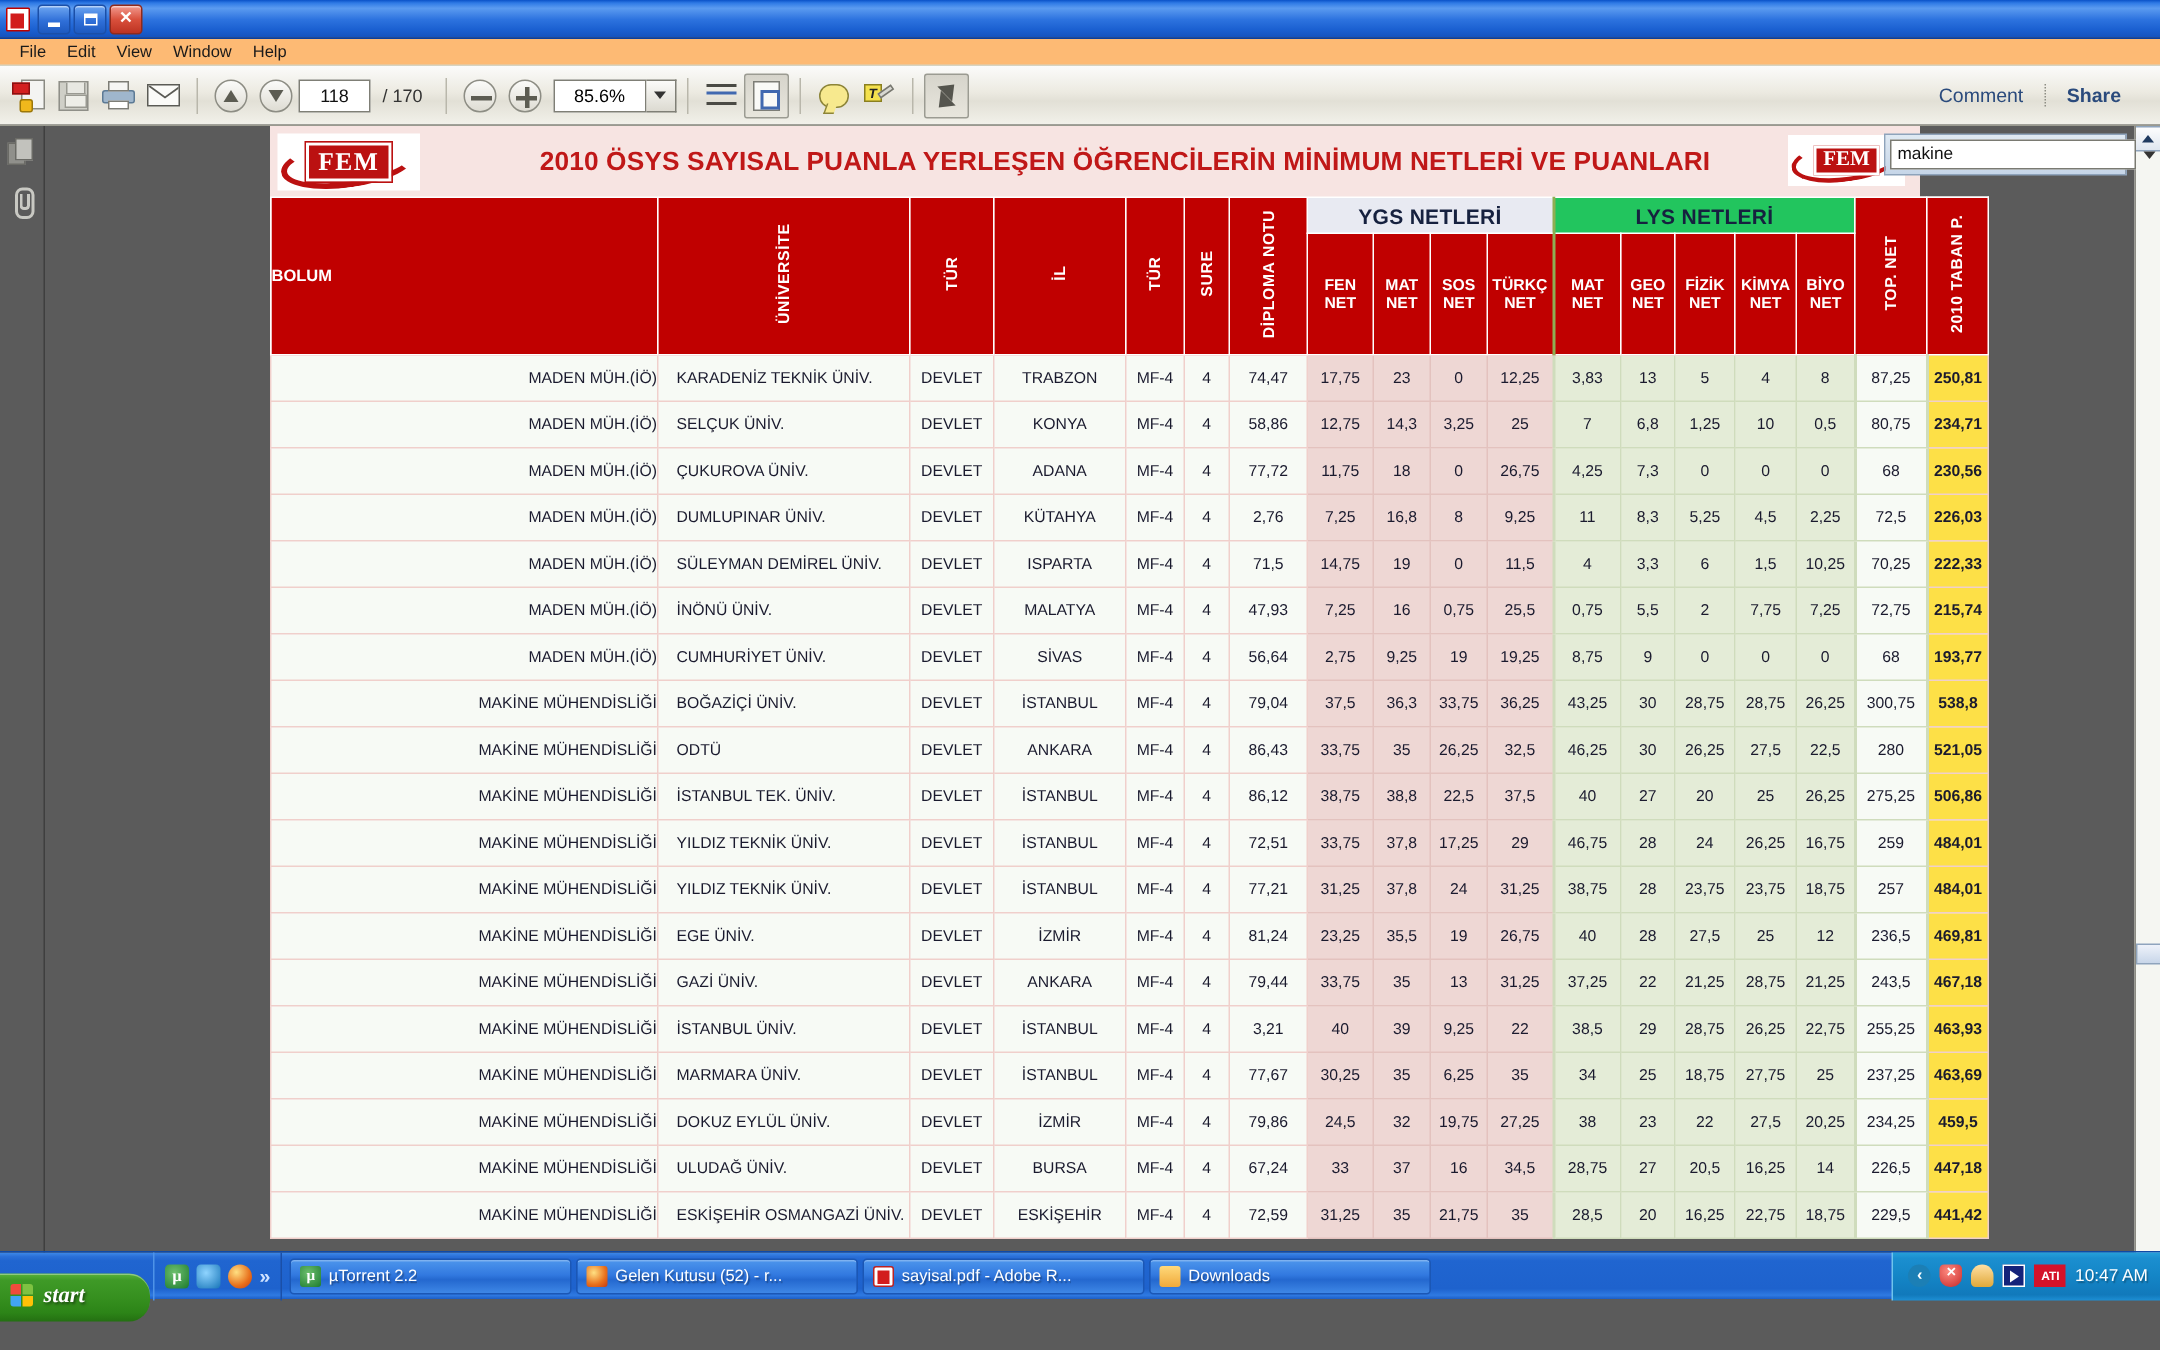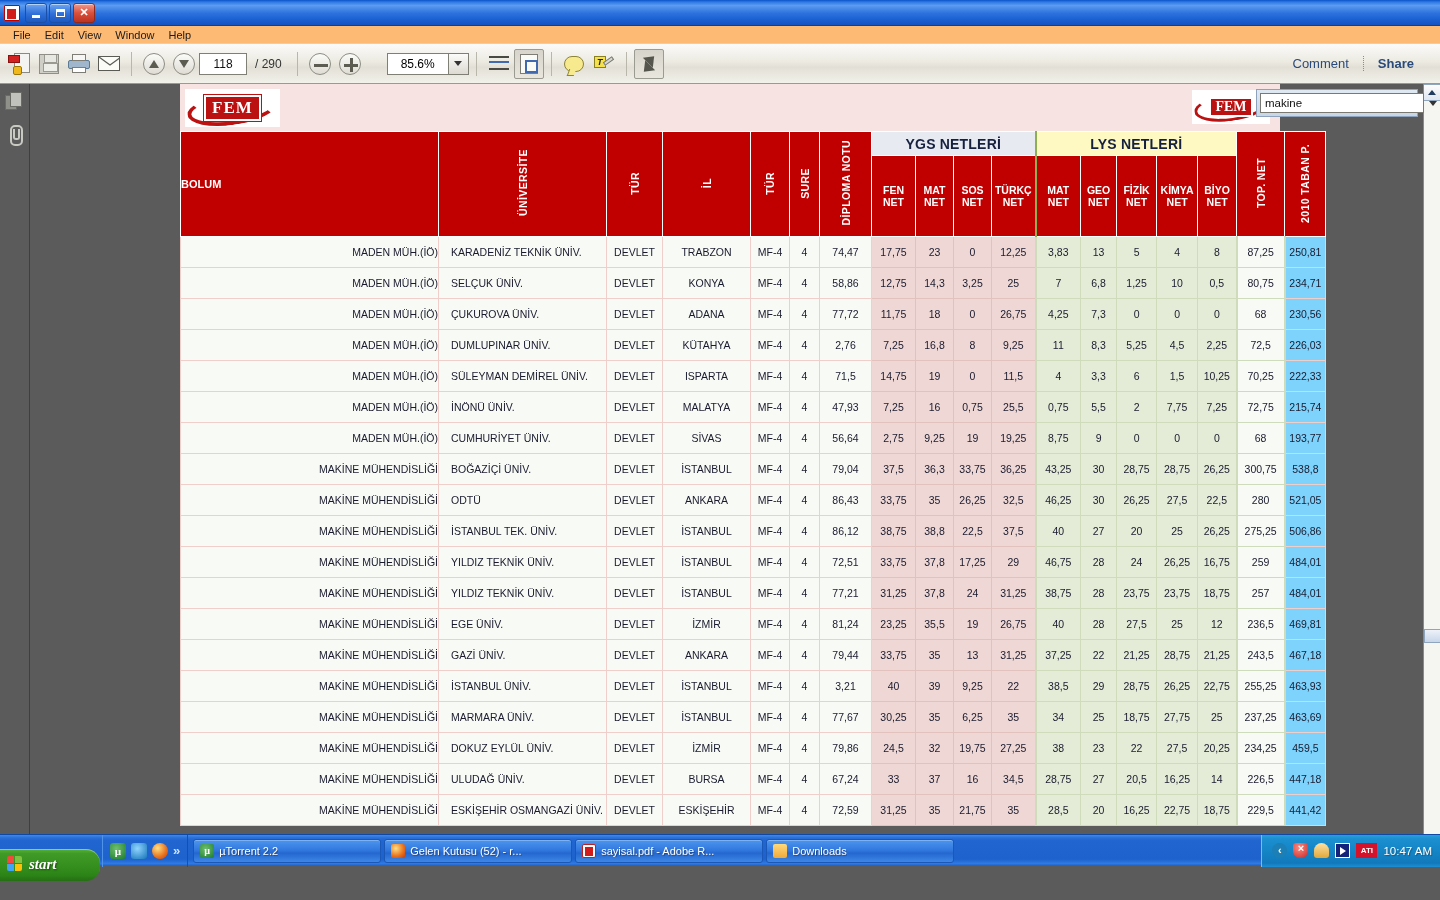--- a/index.html
+++ b/index.html
@@ -340,7 +340,7 @@
       </span>
   </div>
   <div class="pagebox">118</div>
-  <div class="pagetot">/  290</div>
+  <div class="pagetot">/  170</div>
 
   <div class="tbsep"></div>
 

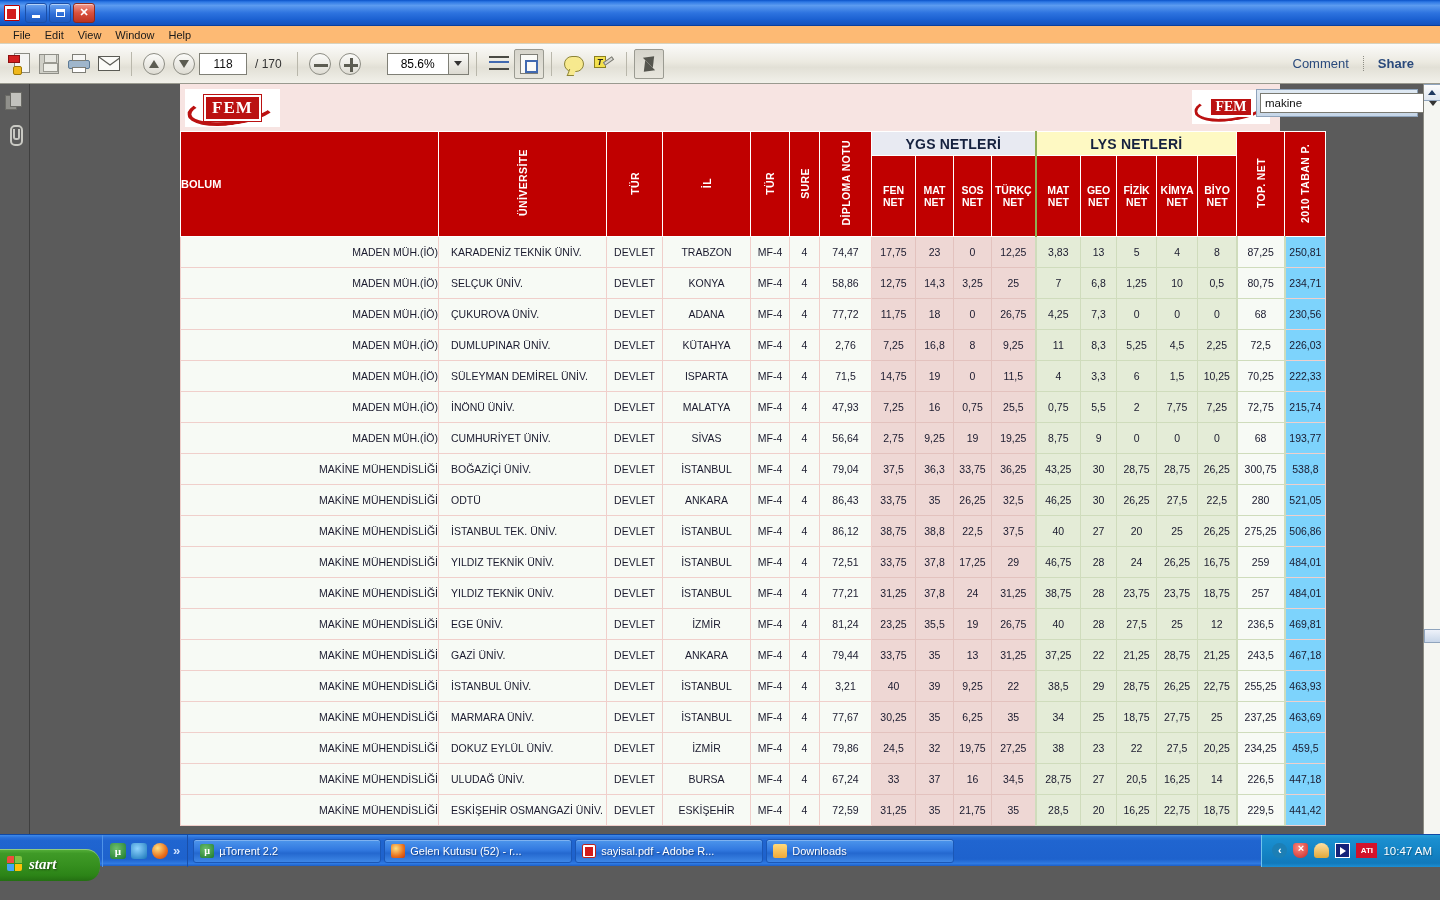--- a/index.html
+++ b/index.html
@@ -355,7 +355,7 @@
         <i class="v"></i>
       </span>
   </div>
-  <div style="display:flex;align-items:center;margin-left:22px;">
+  <div style="display:flex;align-items:center;margin-left:4px;">
     <div class="zoombox">85.6%</div>
     <div class="zoomdd">
         <i class="cdown"></i>

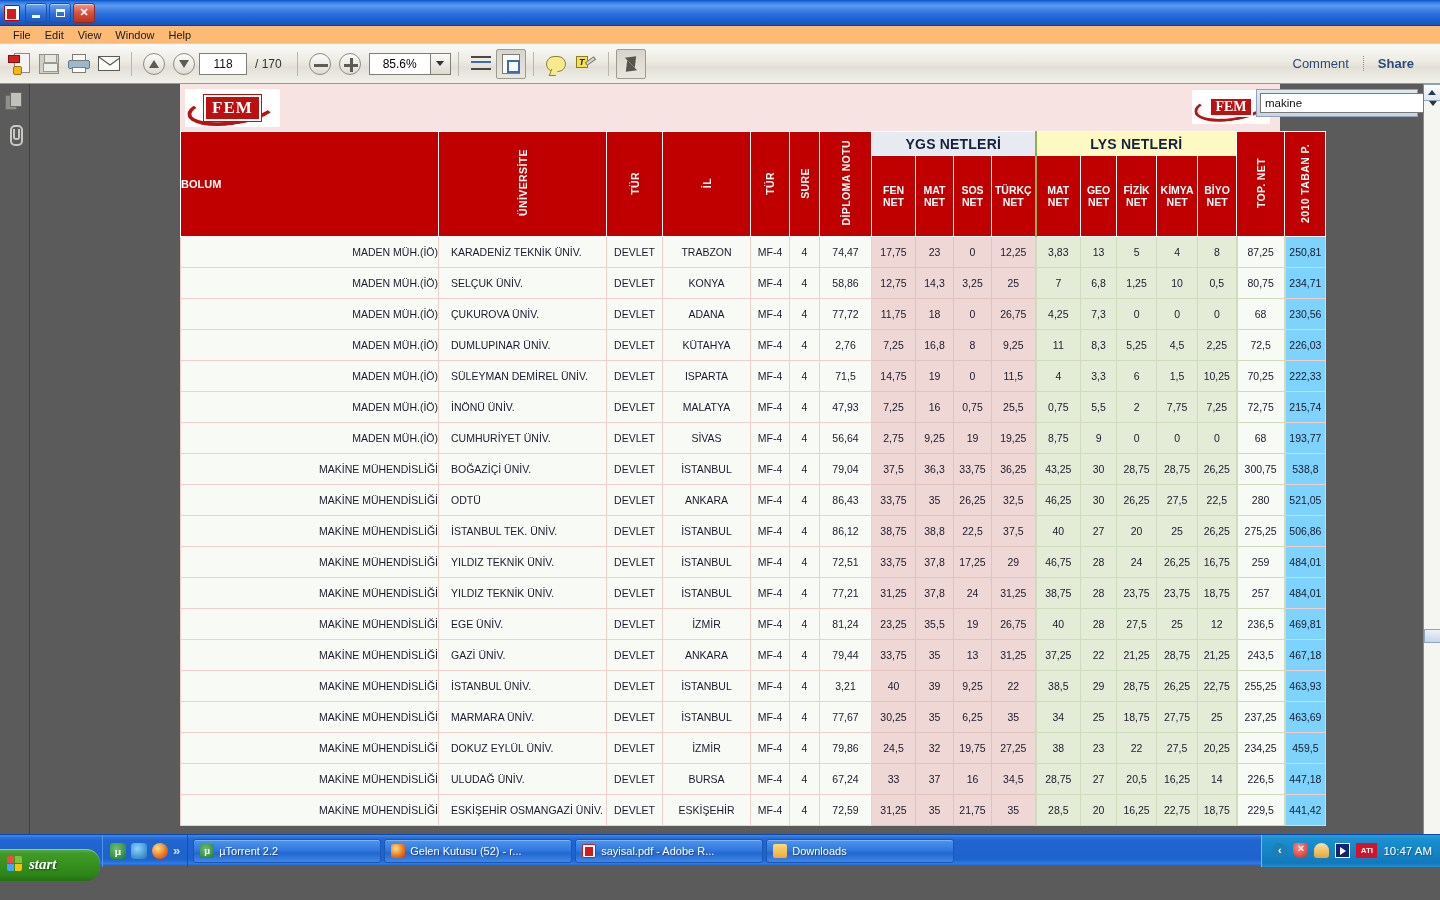--- a/index.html
+++ b/index.html
@@ -421,6 +421,7 @@
           <span class="swoosh"></span>
           <span class="femtext">FEM</span>
         </div>
+        <div id="bannertitle">2010 ÖSYS SAYISAL PUANLA YERLEŞEN ÖĞRENCİLERİN MİNİMUM NETLERİ VE PUANLARI</div>
         <div id="logo2">
           <span class="swoosh"></span>
           <span class="femtext">FEM</span>

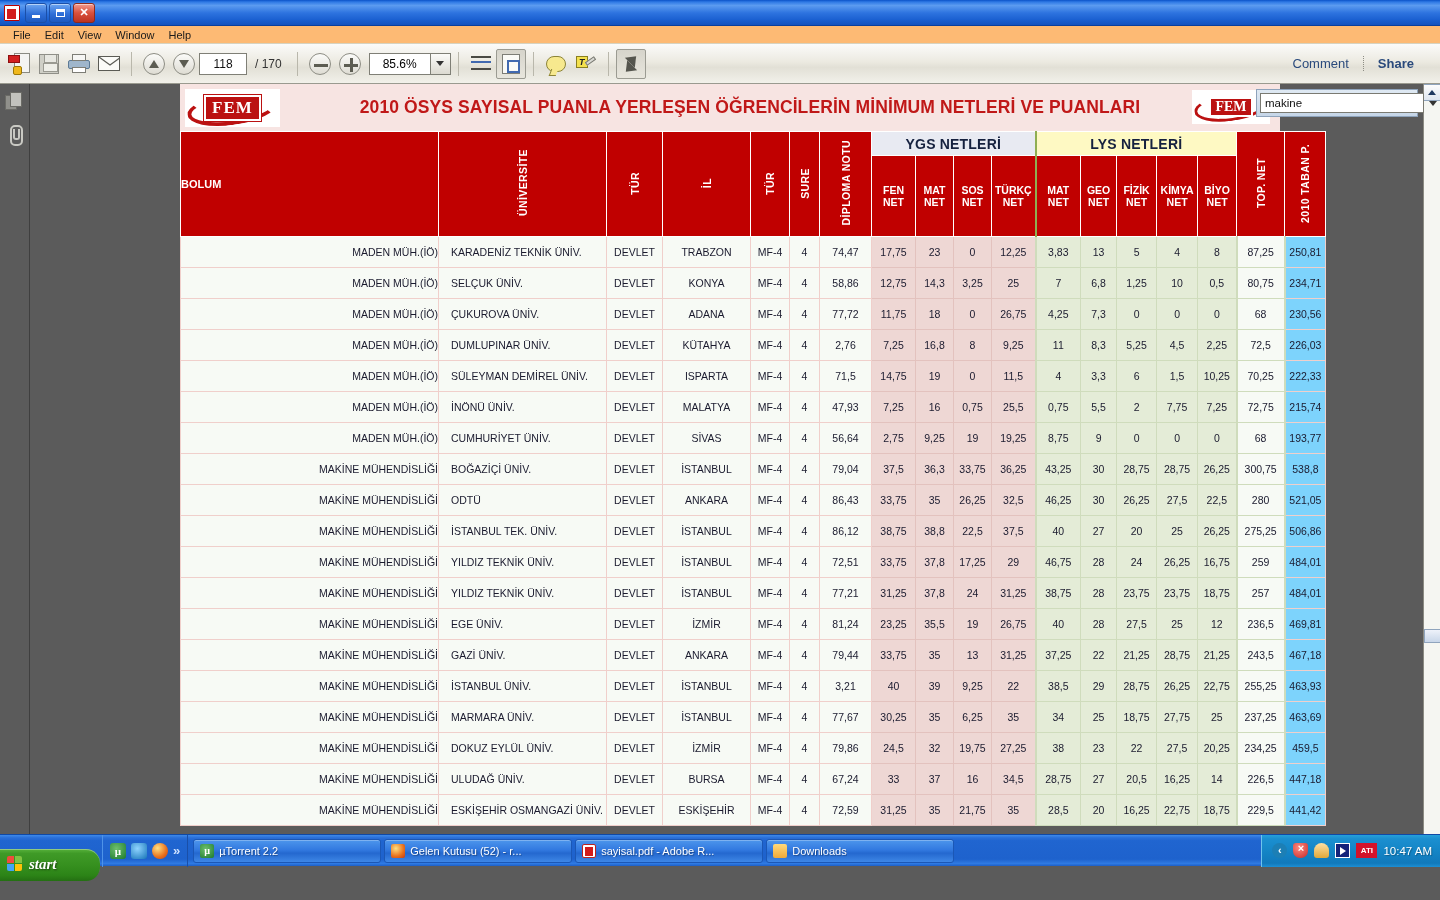--- a/index.html
+++ b/index.html
@@ -163,7 +163,7 @@
   th.bolum{text-align:left;padding-left:12px;font-size:11px;}
   th.grp{height:24px;font-size:14px;font-weight:bold;border:1px solid #fff;letter-spacing:.2px;}
   th.grp.ygs{background:#e8eaf2;color:#16213f;}
-  th.grp.lys{background:#fef9c3;color:#16213f;}
+  th.grp.lys{background:#22c55e;color:#16213f;}
   th.sub{height:81px;}
 
   tbody td{

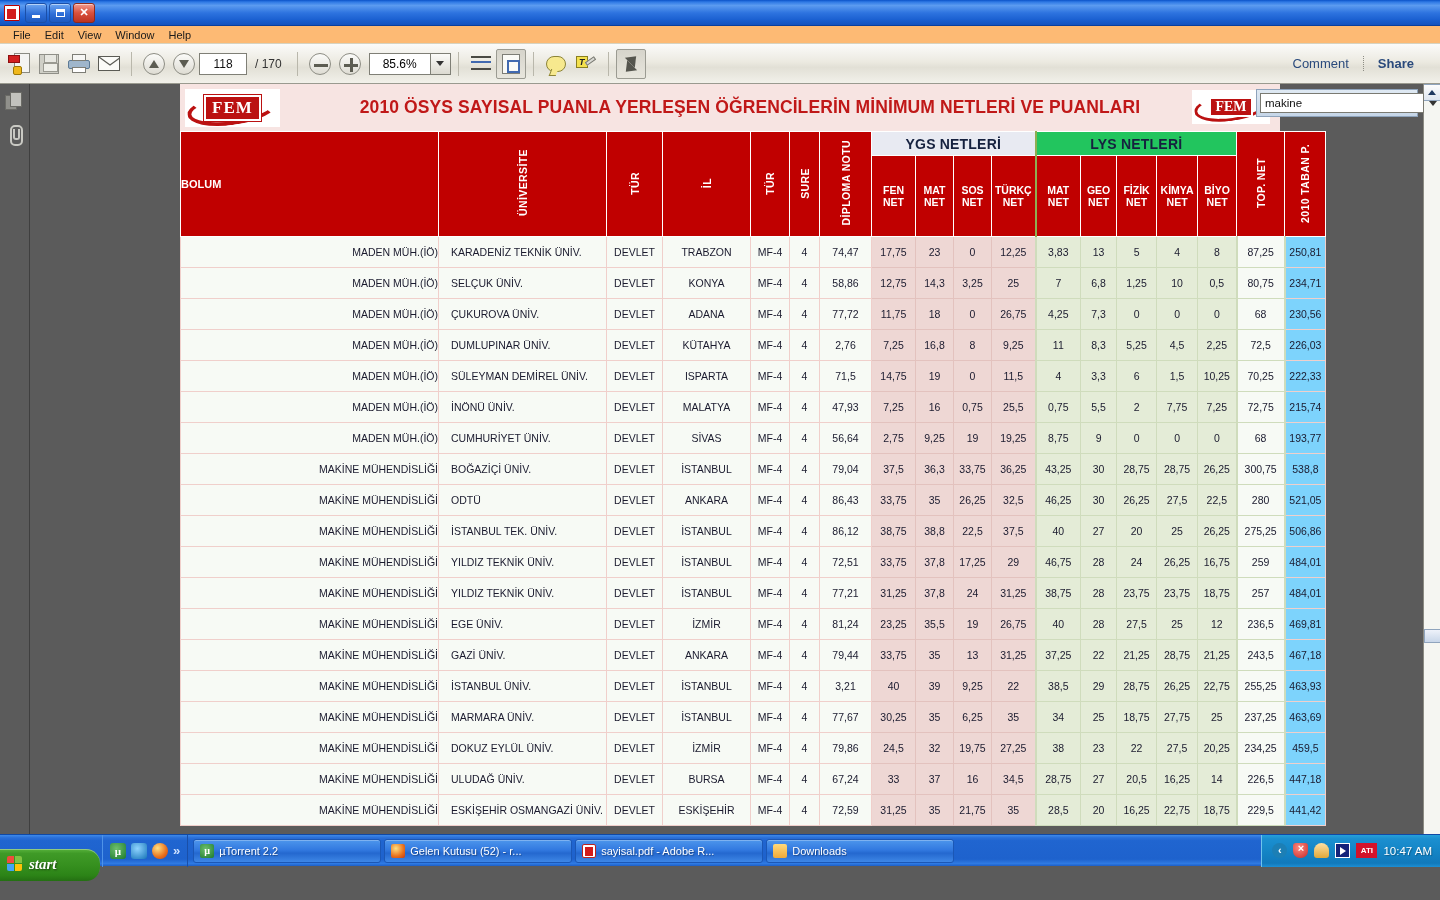--- a/index.html
+++ b/index.html
@@ -175,7 +175,7 @@
   tbody td.ygs{background:#eed7d4;border-color:#e3c2be;}
   tbody td.lys{background:#e4ecd7;border-color:#cfdcbc;}
   tbody td.topnet{background:#f7faf5;border-color:#cfdcbc;}
-  tbody td.taban{font-weight:normal;background:#7dd3fc;border-color:#f0cfcb;}
+  tbody td.taban{font-weight:bold;background:#fde047;border-color:#f0cfcb;}
   td.lysfirst{border-left:2px solid #8fae52;}
   td.lyslast{border-right:2px solid #8fae52;}
   td.topnetlast{border-right:2px solid #8fae52;}

